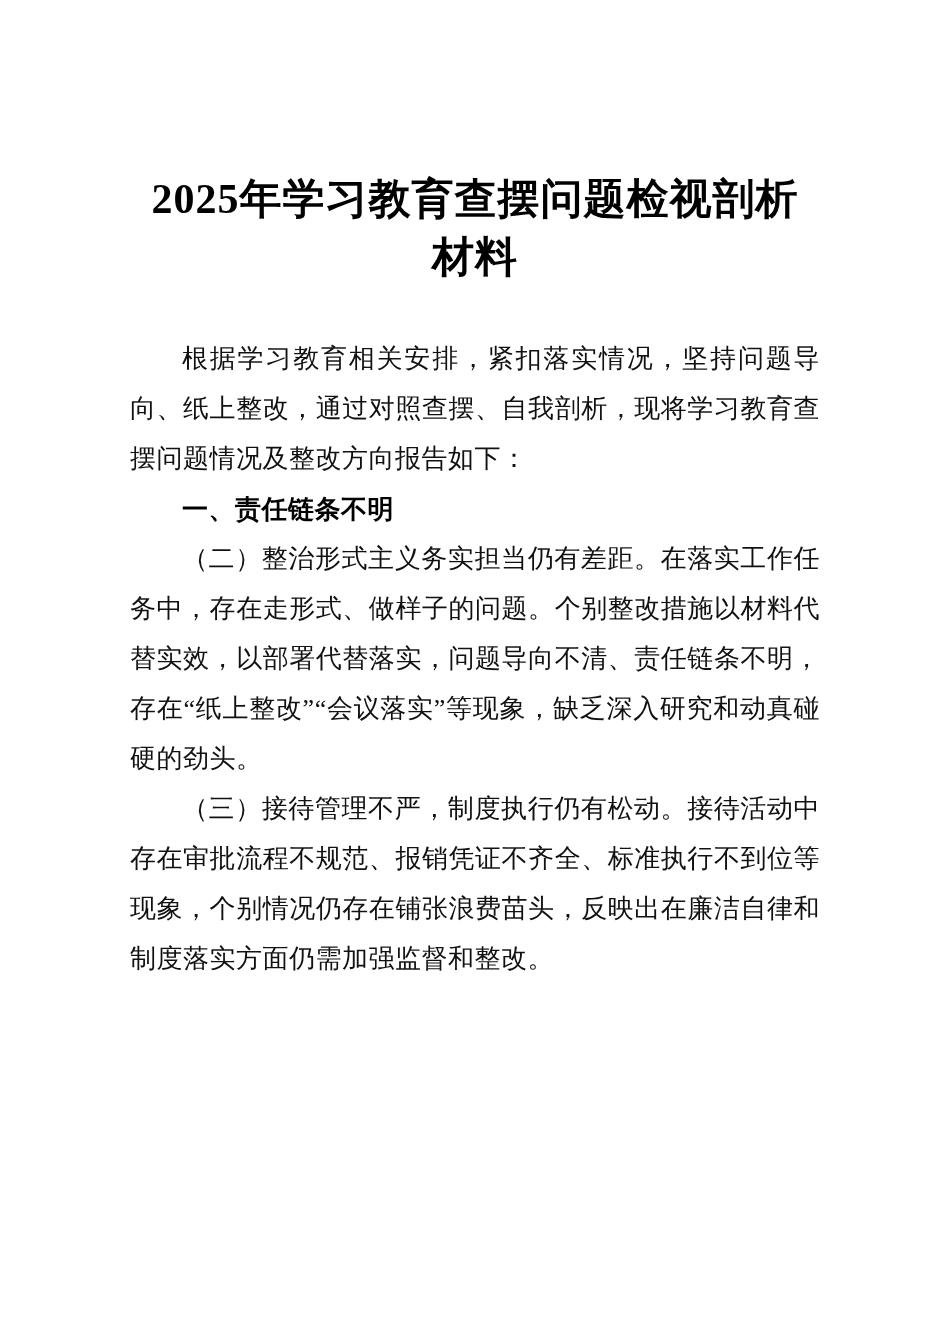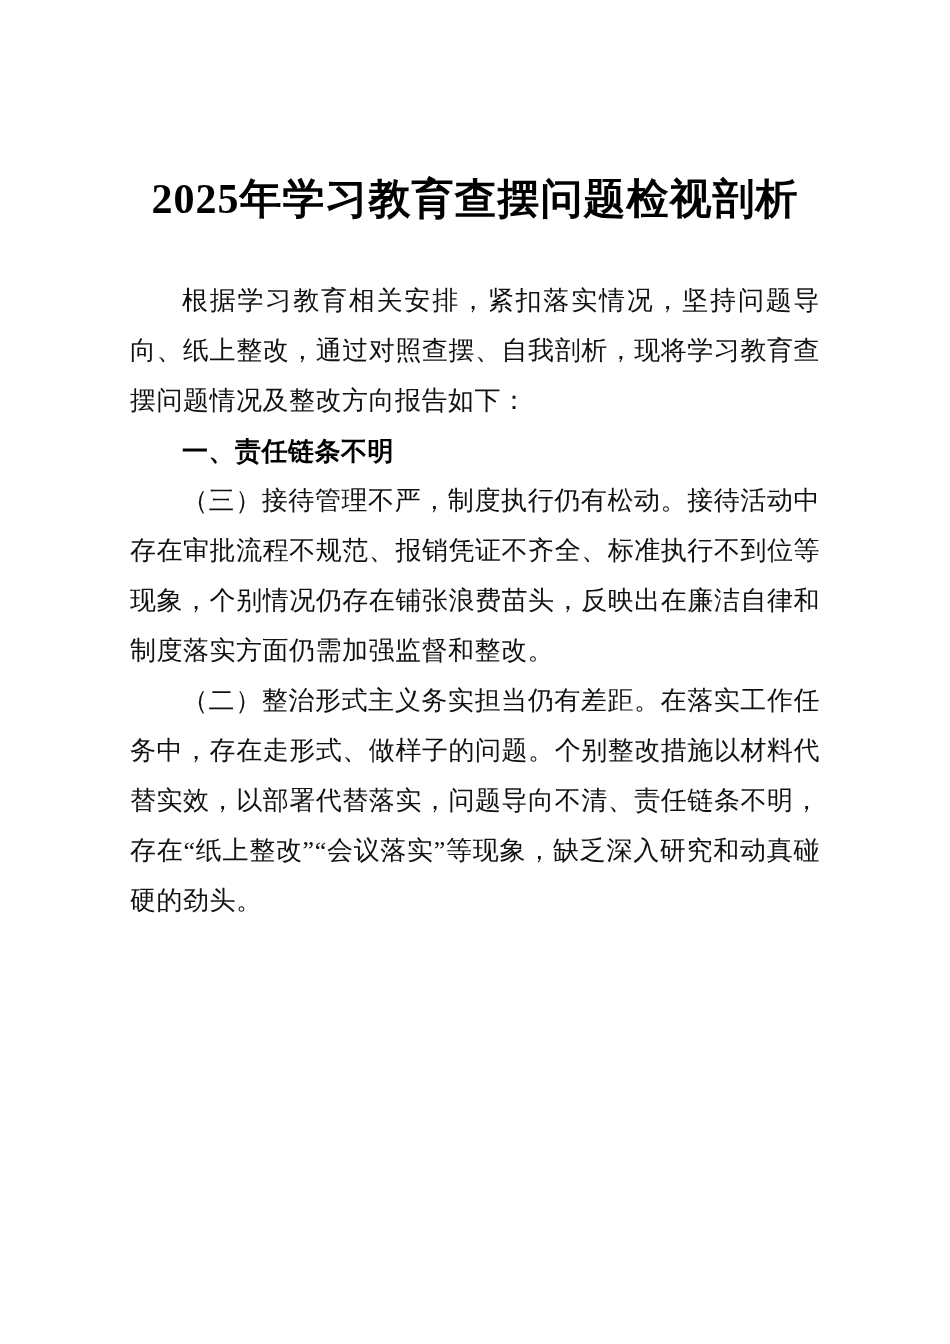--- a/index.html
+++ b/index.html
@@ -48,6 +48,7 @@
 
   <h1 class="doc-title">
     <span class="title-line">2025年学习教育查摆问题检视剖析</span>
+    <span class="title-line">材料</span>
   </h1>
 
   <div class="doc-body">

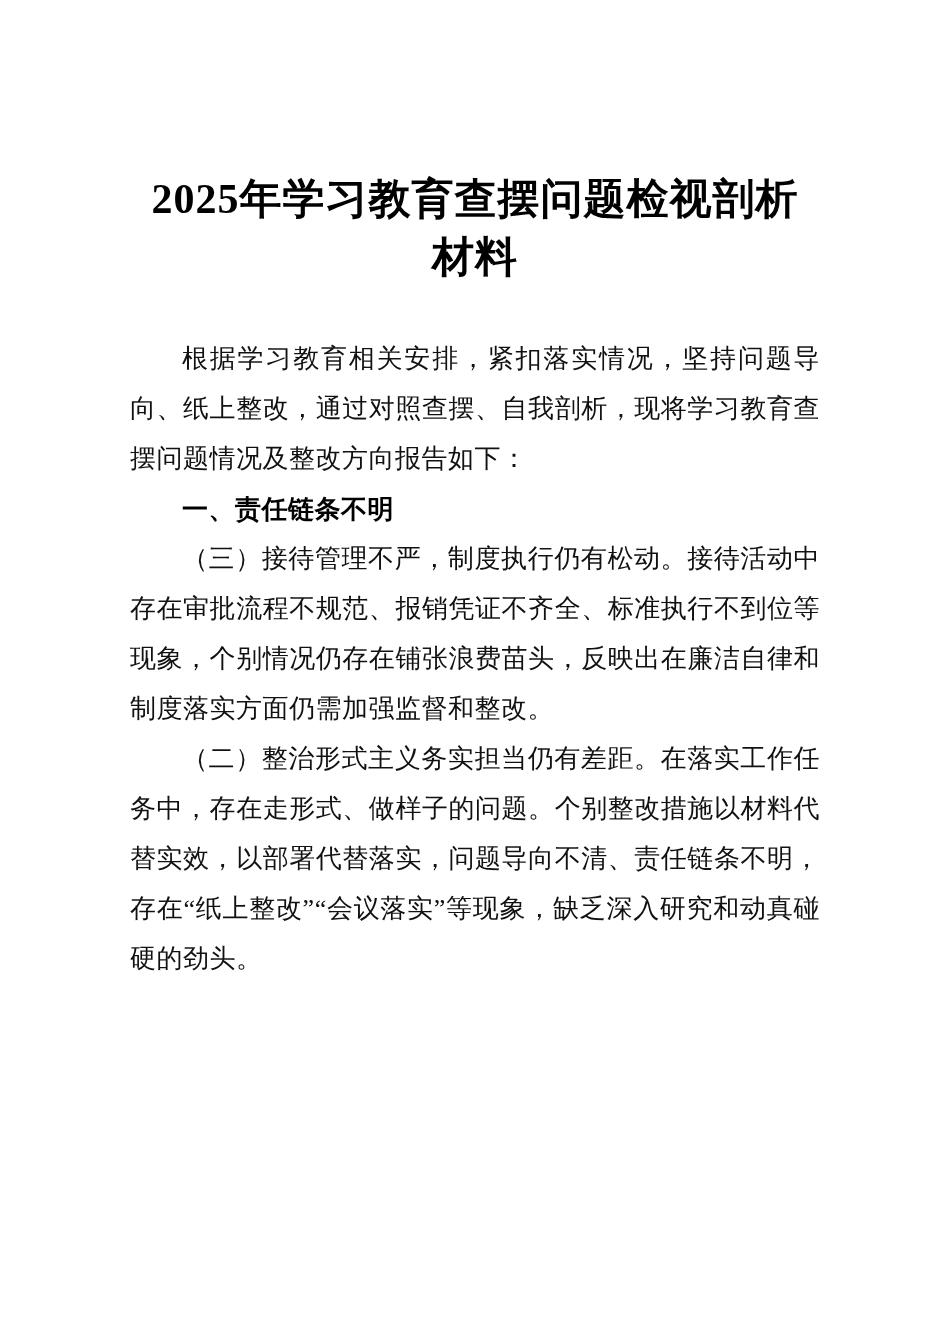--- a/index.html
+++ b/index.html
@@ -57,9 +57,9 @@
     <p class="heading-para">一、责任链条不明</p>
 
 
+    <p class="body-para">（二）整治形式主义务实担当仍有差距。在落实工作任务中，存在走形式、做样子的问题。个别整改措施以材料代替实效，以部署代替落实，问题导向不清、责任链条不明，存在“纸上整改”“会议落实”等现象，缺乏深入研究和动真碰硬的劲头。</p>
+
     <p class="body-para">（三）接待管理不严，制度执行仍有松动。接待活动中存在审批流程不规范、报销凭证不齐全、标准执行不到位等现象，个别情况仍存在铺张浪费苗头，反映出在廉洁自律和制度落实方面仍需加强监督和整改。</p>
-
-    <p class="body-para">（二）整治形式主义务实担当仍有差距。在落实工作任务中，存在走形式、做样子的问题。个别整改措施以材料代替实效，以部署代替落实，问题导向不清、责任链条不明，存在“纸上整改”“会议落实”等现象，缺乏深入研究和动真碰硬的劲头。</p>
   </div>
 
 </div>

